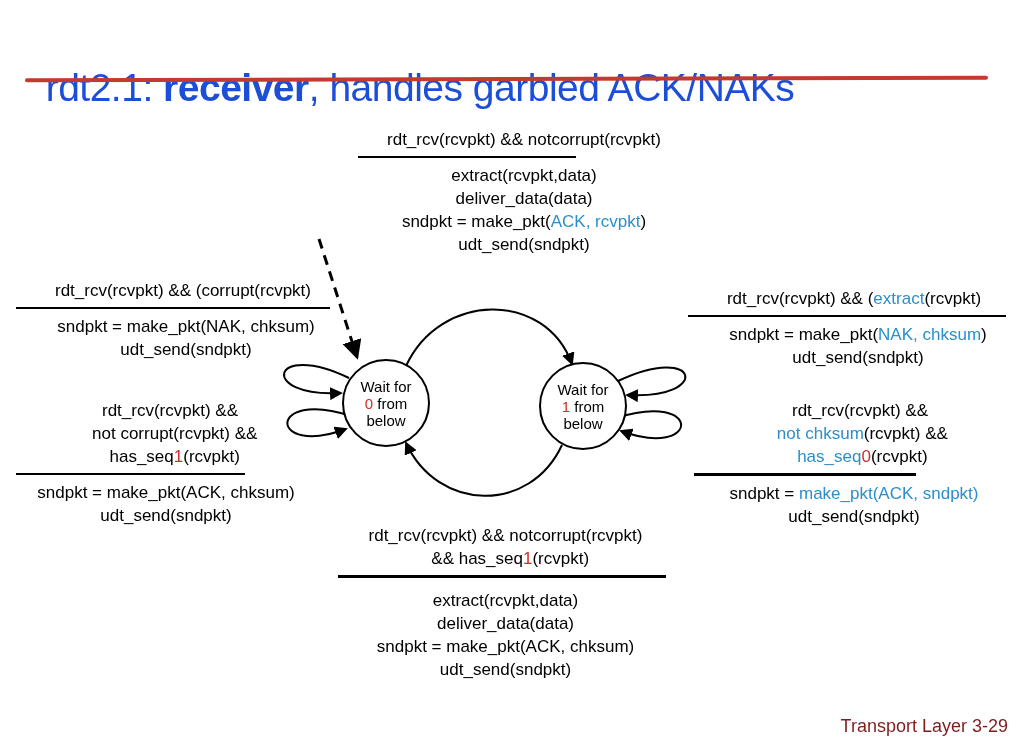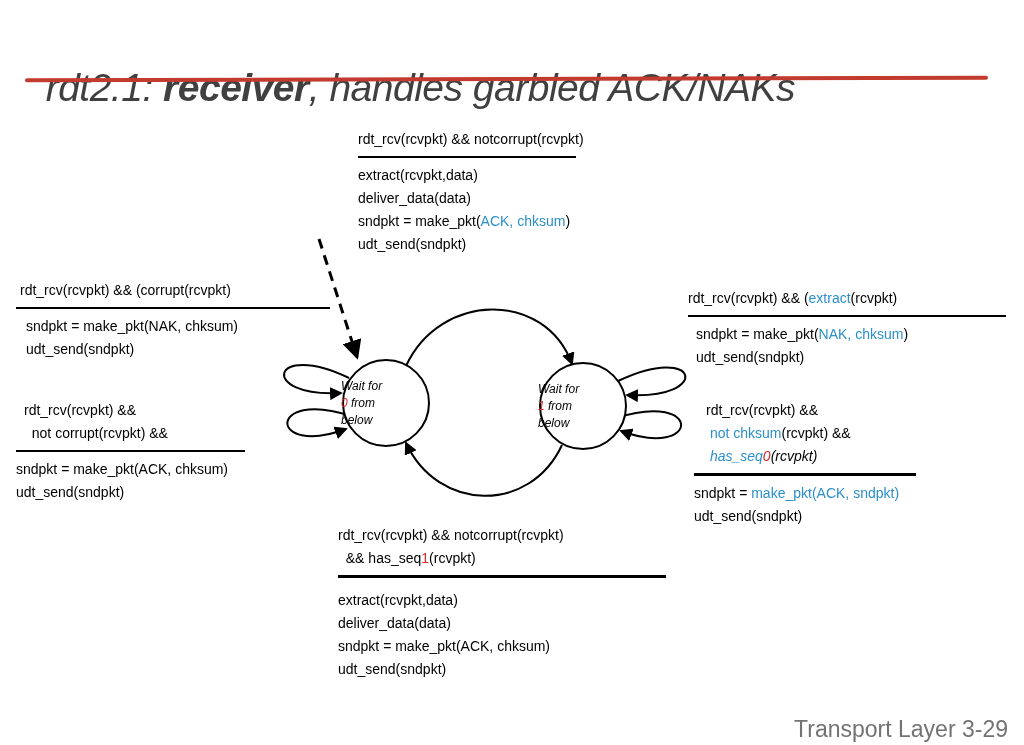--- a/index.html
+++ b/index.html
@@ -11,9 +11,8 @@
   }
   .abs { position: absolute; }
   .title {
-    font-size: 39px; color: #404040; white-space: pre;
+    font-size: 39px; color: #1d4ed8; white-space: pre;
     letter-spacing: -0.5px;
-    font-style: italic;
   }
   .title b { font-weight: bold; }
   .underline {

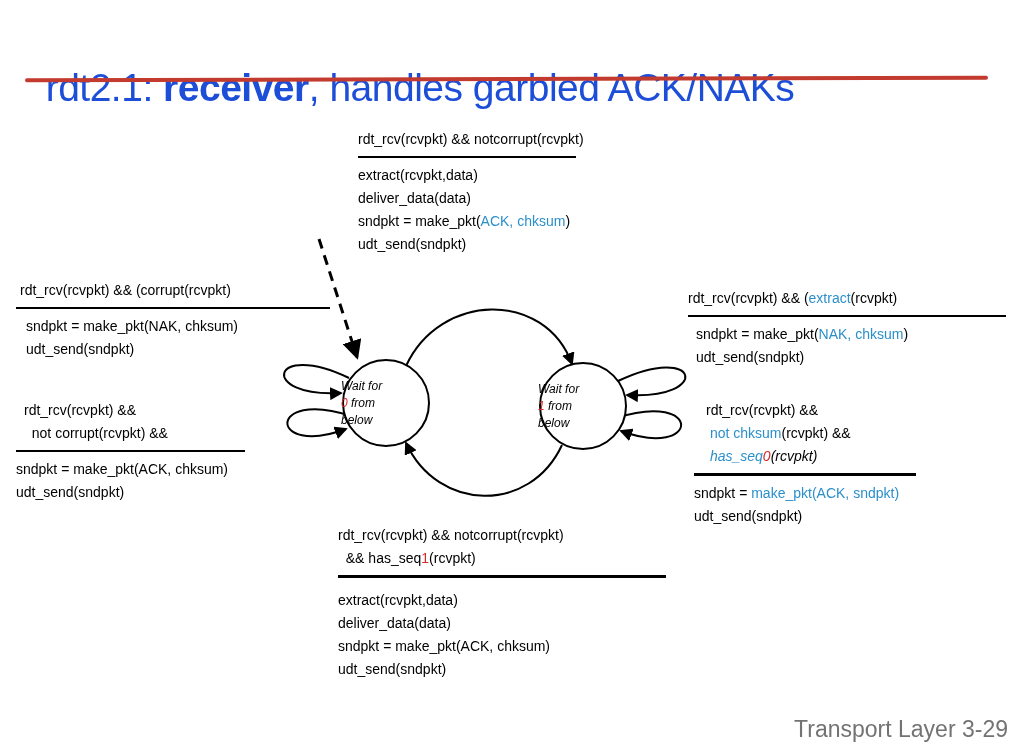--- a/index.html
+++ b/index.html
@@ -19,7 +19,7 @@
     height: 4px; background: #c23b2e; border-radius: 3px;
     transform: rotate(-0.15deg);
   }
-  .code { font-size: 14px; line-height: 23px; color: #000; white-space: pre; }
+  .code { font-size: 17px; line-height: 23px; color: #000; white-space: pre; text-align: center; }
   .sep { height: 2px; background: #000; margin: 5px 0 6px 0; }
   .sep.thick { height: 3px; }
   .red  { color: #d42a2a; }

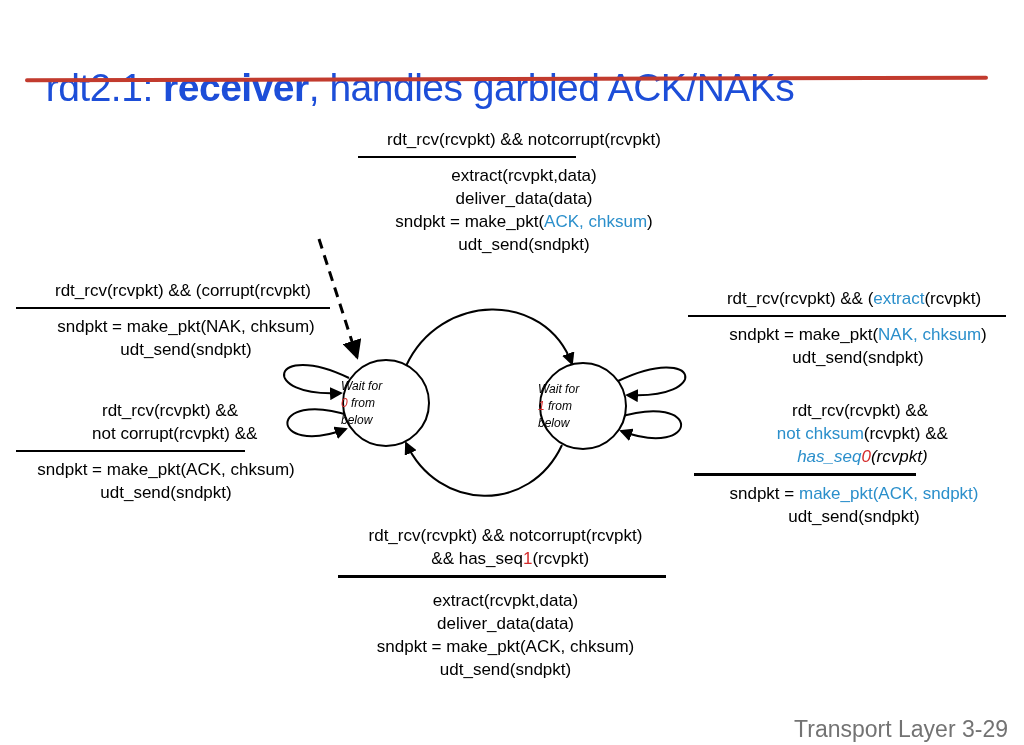--- a/index.html
+++ b/index.html
@@ -71,7 +71,7 @@
   <div class="sep" style="width:218px;"></div>
   <div class="code"><span>extract(rcvpkt,data)</span></div>
   <div class="code"><span>deliver_data(data)</span></div>
-  <div class="code"><span>sndpkt = make_pkt(</span><span class="blue">ACK, chksum</span><span>)</span></div>
+  <div class="code"><span>sndpkt = make_pkt(</span><span class="blue">ACK, rcvpkt</span><span>)</span></div>
   <div class="code"><span>udt_send(sndpkt)</span></div>
 </div>
 

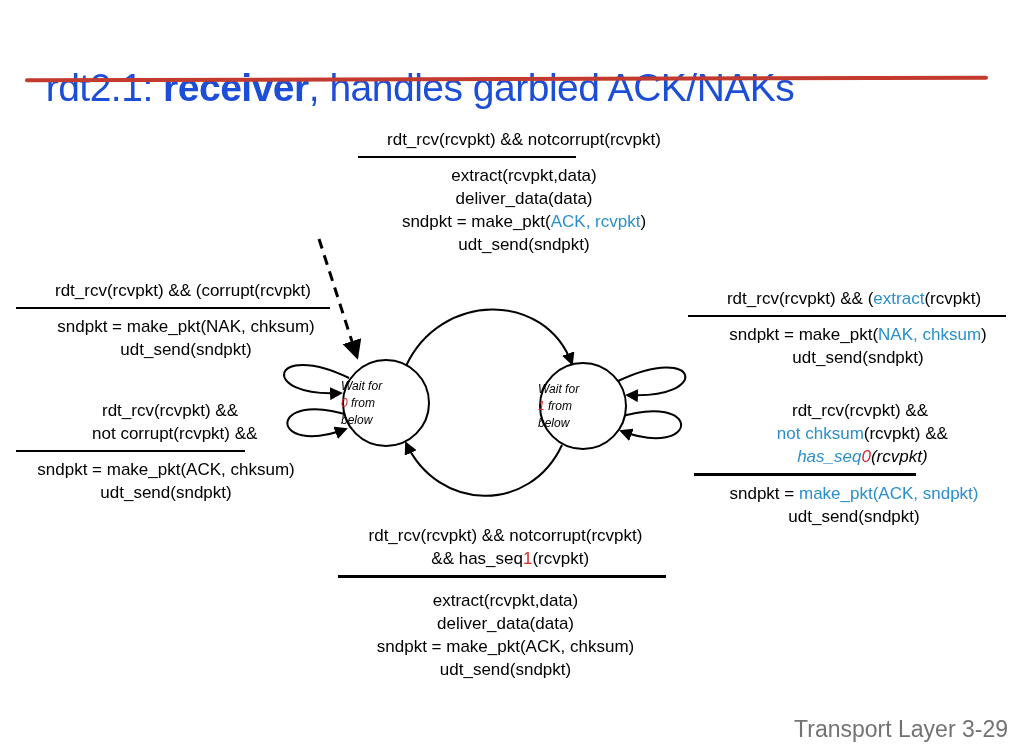--- a/index.html
+++ b/index.html
@@ -25,7 +25,7 @@
   .red  { color: #d42a2a; }
   .blue { color: #2b8fcb; }
   .state-label {
-    font-size: 12px; line-height: 17px; color: #000; font-style: italic;
+    font-size: 15px; line-height: 17px; text-align: center; color: #000;
   }
   .footer { font-size: 23px; color: #737373; }
   svg { position: absolute; left: 0; top: 0; }

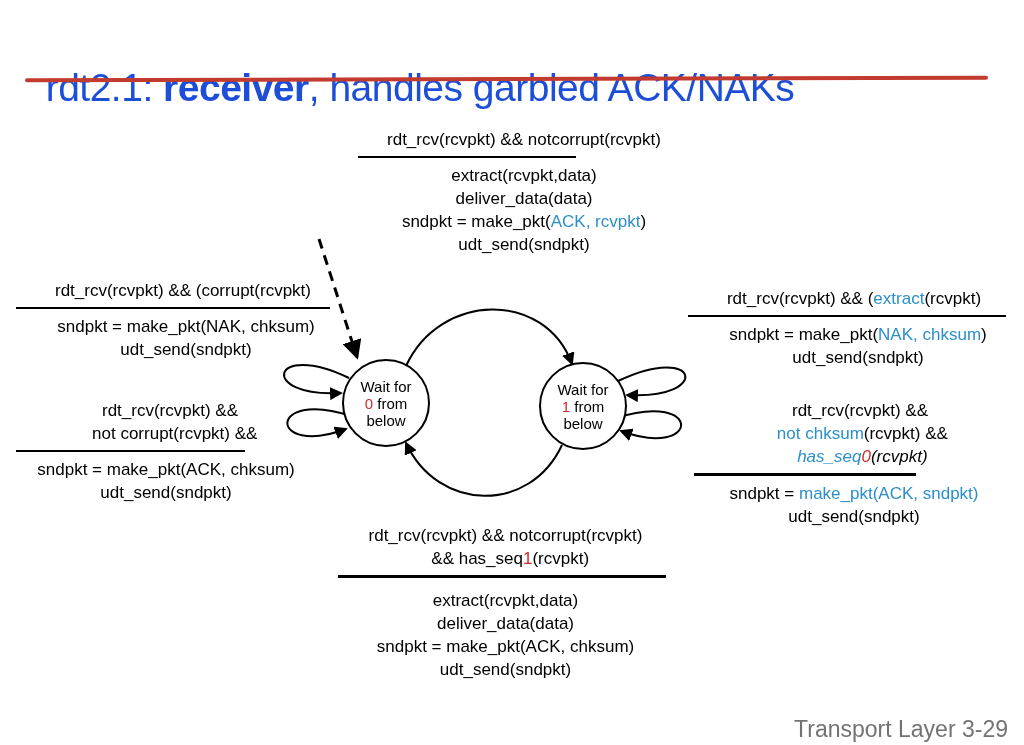--- a/index.html
+++ b/index.html
@@ -85,6 +85,7 @@
 <div class="abs" style="left:16px; top:399px; width:300px;">
   <div class="code" style="padding-left:8px;"><span>rdt_rcv(rcvpkt) &amp;&amp;</span></div>
   <div class="code" style="padding-left:8px;"><span>  not corrupt(rcvpkt) &amp;&amp;</span></div>
+  <div class="code" style="padding-left:8px;"><span>  has_seq</span><span class="red">1</span><span>(rcvpkt)</span></div>
   <div class="sep" style="width:229px;"></div>
   <div class="code"><span>sndpkt = make_pkt(ACK, chksum)</span></div>
   <div class="code"><span>udt_send(sndpkt)</span></div>

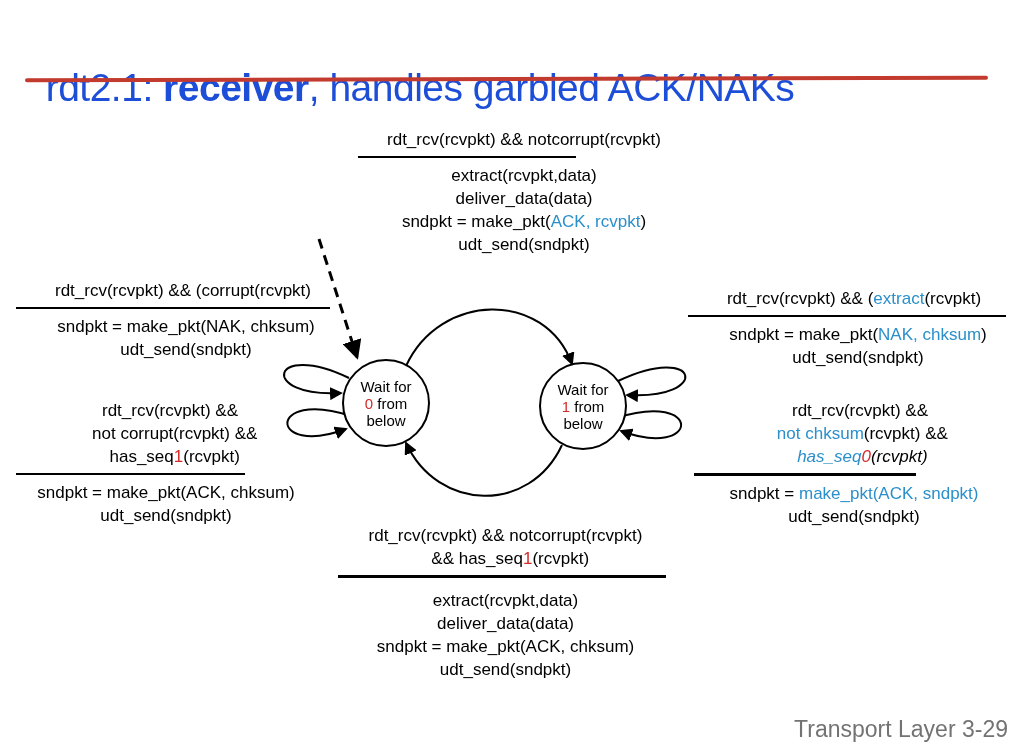--- a/index.html
+++ b/index.html
@@ -101,7 +101,7 @@
 <div class="abs" style="left:694px; top:399px; width:320px;">
   <div class="code" style="padding-left:12px;"><span>rdt_rcv(rcvpkt) &amp;&amp;</span></div>
   <div class="code" style="padding-left:12px;"><span class="blue"> not chksum</span><span>(rcvpkt) &amp;&amp;</span></div>
-  <div class="code" style="padding-left:12px;font-style:italic;"><span class="blue"> has_seq</span><span class="red">0</span><span>(rcvpkt)</span></div>
+  <div class="code" style="padding-left:12px;"><span class="blue"> has_seq</span><span class="red">0</span><span>(rcvpkt)</span></div>
   <div class="sep thick" style="width:222px;"></div>
   <div class="code"><span>sndpkt = </span><span class="blue">make_pkt(ACK, sndpkt)</span></div>
   <div class="code"><span>udt_send(sndpkt)</span></div>

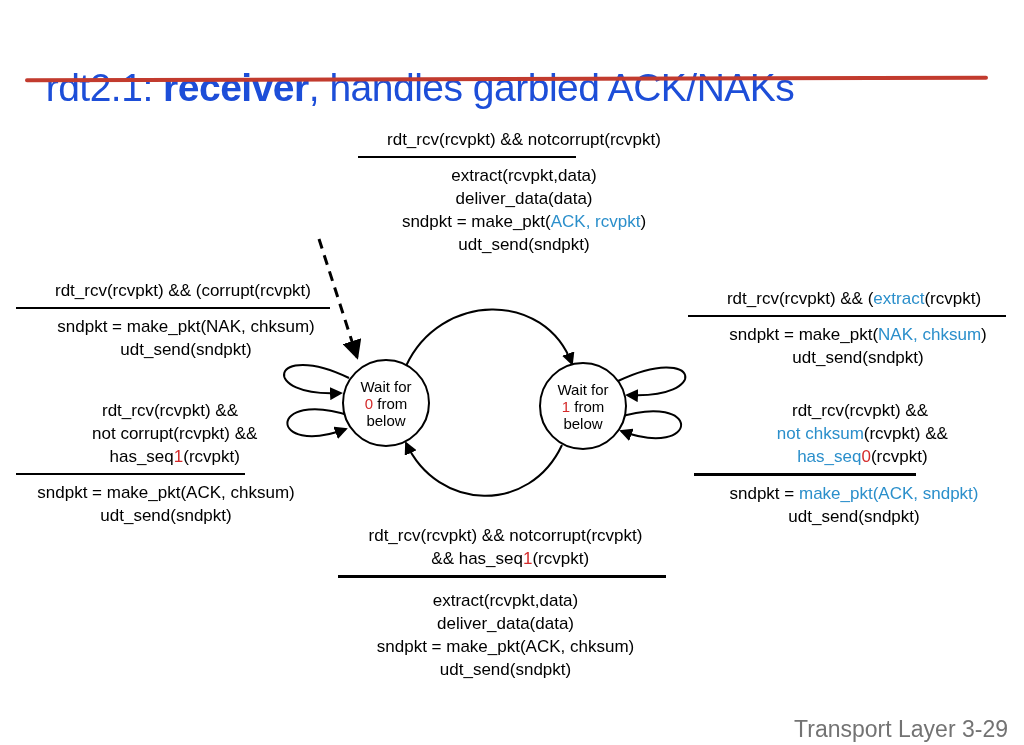--- a/index.html
+++ b/index.html
@@ -27,7 +27,7 @@
   .state-label {
     font-size: 15px; line-height: 17px; text-align: center; color: #000;
   }
-  .footer { font-size: 23px; color: #737373; }
+  .footer { font-size: 18px; color: #7f1d1d; }
   svg { position: absolute; left: 0; top: 0; }
 </style>
 </head>

